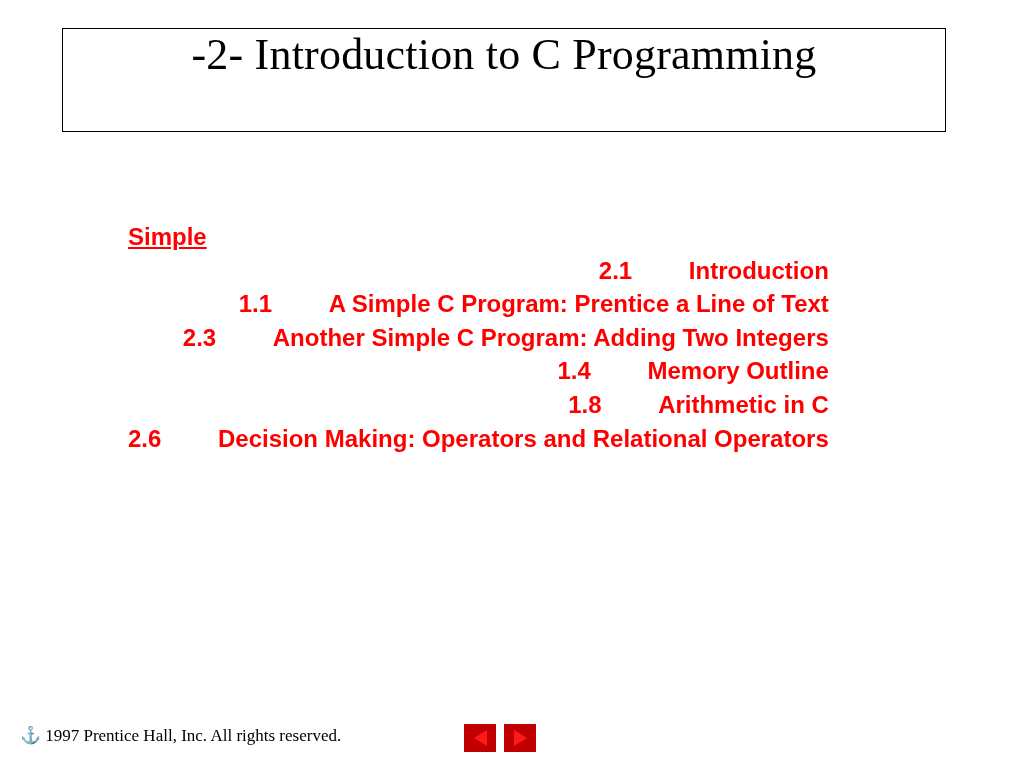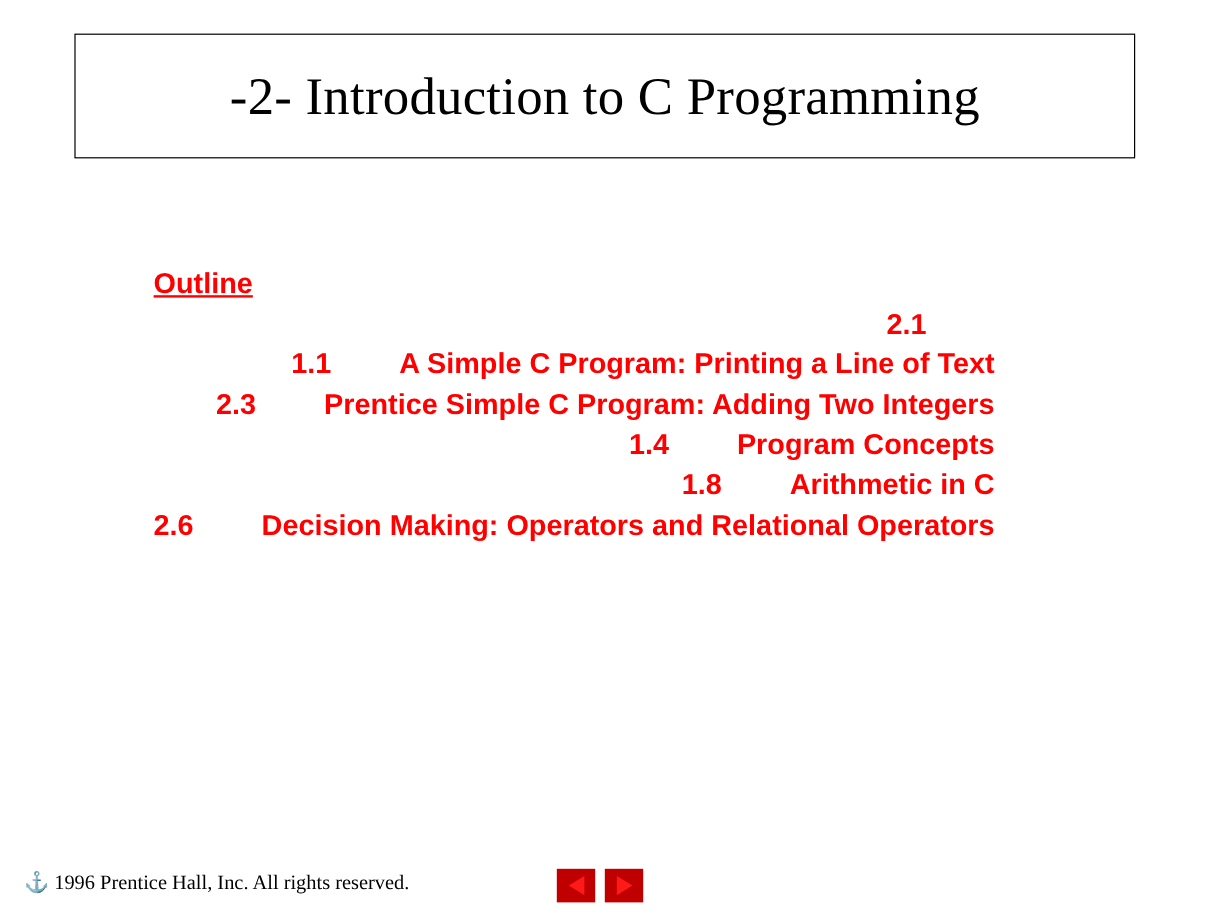--- a/index.html
+++ b/index.html
@@ -20,7 +20,6 @@
     border: 1.5px solid #000;
     box-sizing: border-box;
     display: flex;
-    align-items: center;
     justify-content: center;
   }
   .title-text {

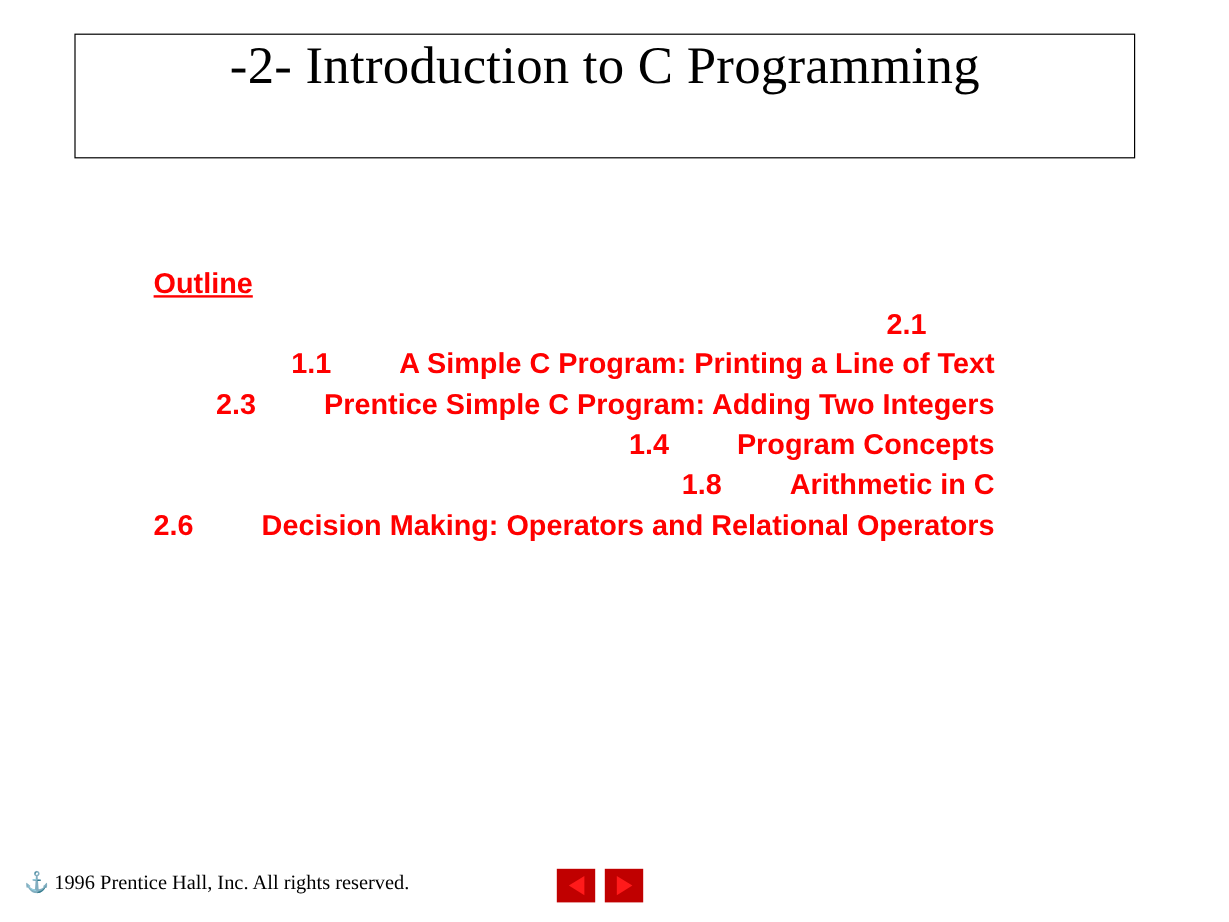--- a/index.html
+++ b/index.html
@@ -100,7 +100,7 @@
 </div>
 
 <div class="outline-block">
-  <div class="outline-heading">Outline</div>
+  <div class="outline-heading">Simple</div>
   <div class="outline-row">
     <span class="outline-num">2.1</span>
   </div>

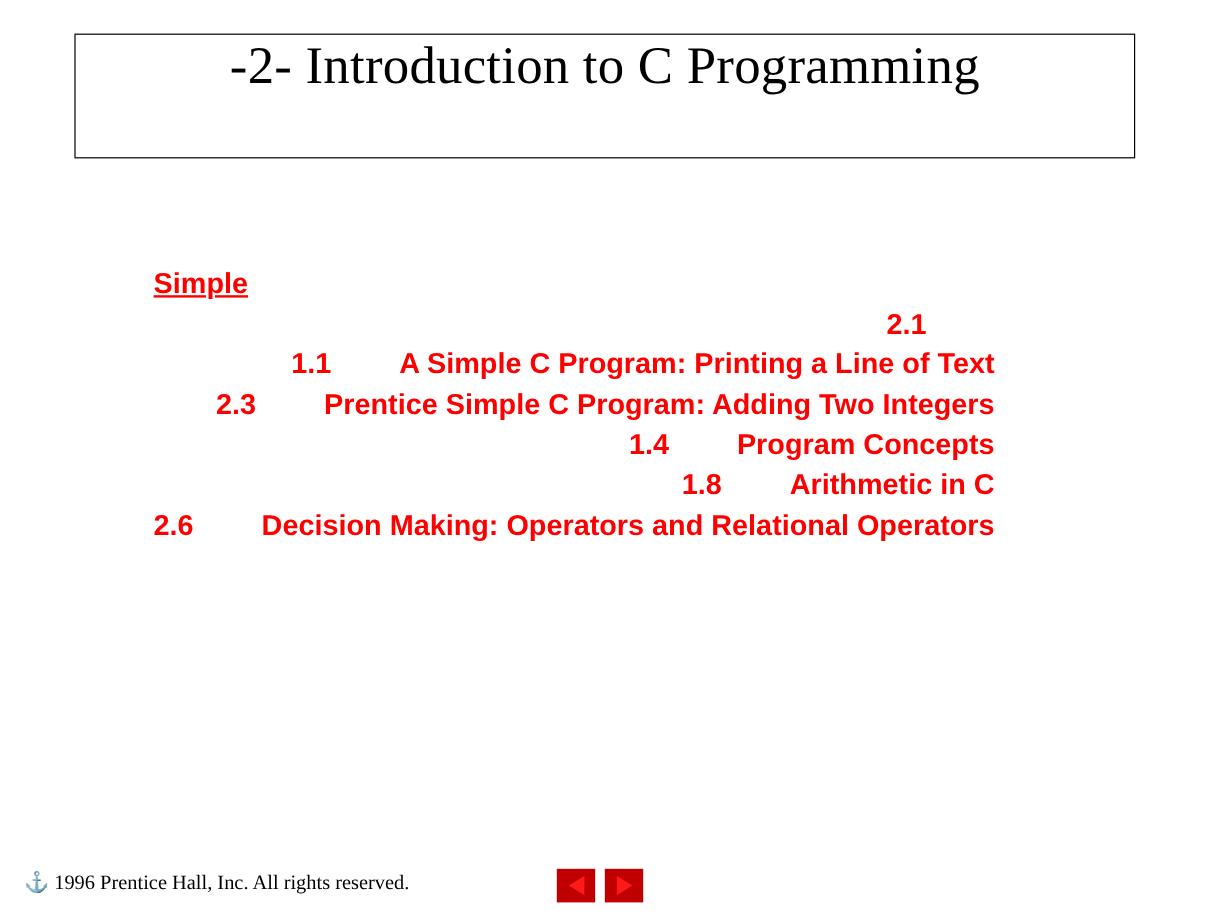--- a/index.html
+++ b/index.html
@@ -103,6 +103,7 @@
   <div class="outline-heading">Simple</div>
   <div class="outline-row">
     <span class="outline-num">2.1</span>
+    <span>Introduction</span>
   </div>
   <div class="outline-row">
     <span class="outline-num">1.1</span>

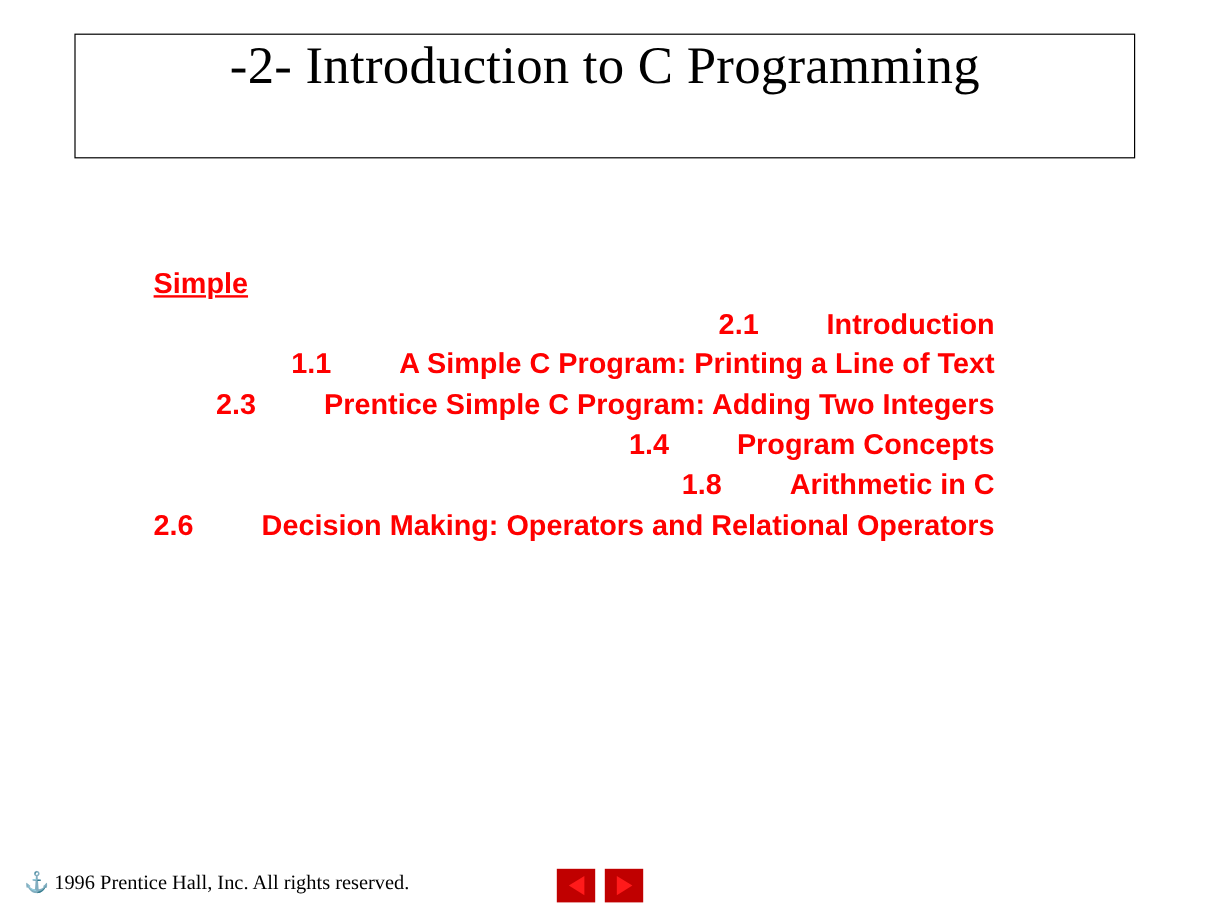--- a/index.html
+++ b/index.html
@@ -107,7 +107,7 @@
   </div>
   <div class="outline-row">
     <span class="outline-num">1.1</span>
-    <span>A Simple C Program: Printing a Line of Text</span>
+    <span>A Simple C Program: Prentice a Line of Text</span>
   </div>
   <div class="outline-row">
     <span class="outline-num">2.3</span>

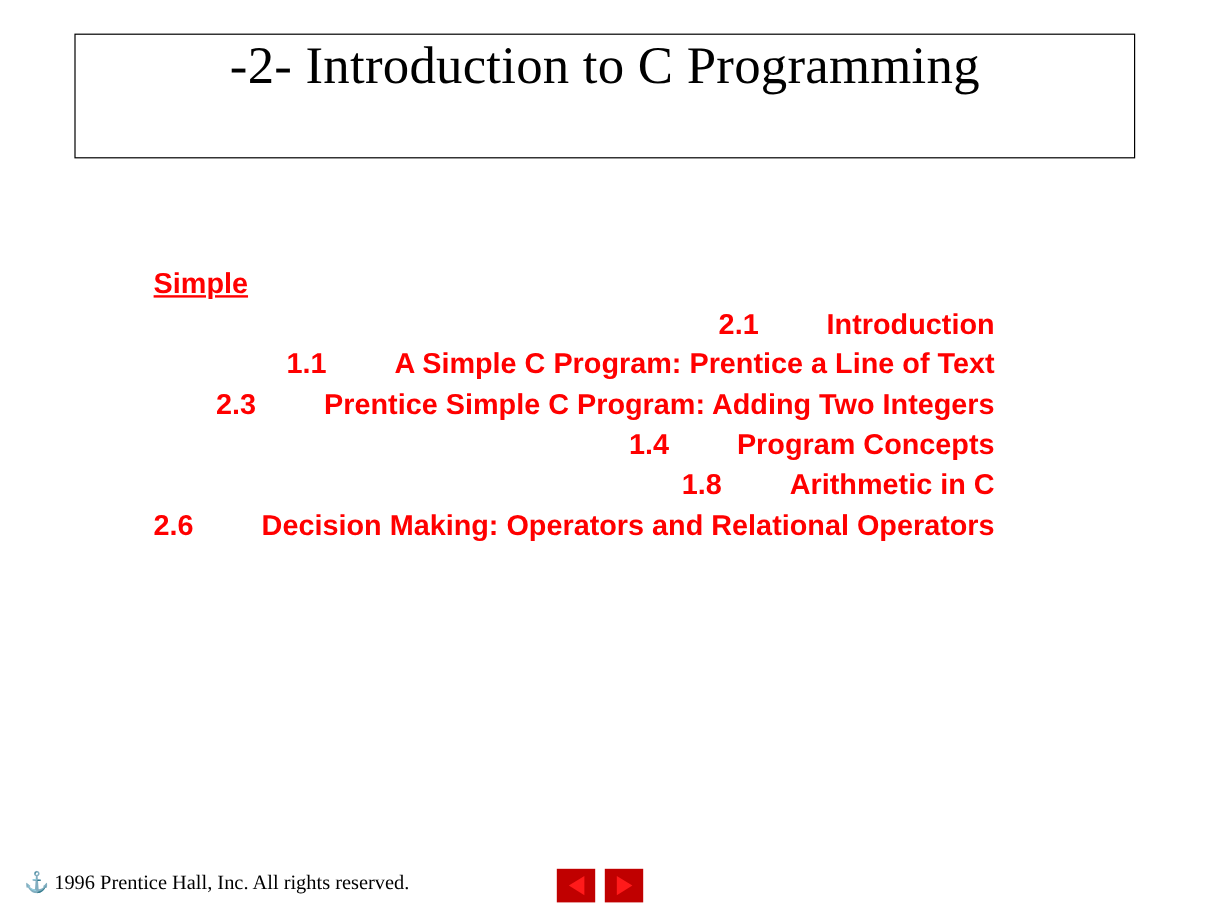--- a/index.html
+++ b/index.html
@@ -111,7 +111,7 @@
   </div>
   <div class="outline-row">
     <span class="outline-num">2.3</span>
-    <span>Prentice Simple C Program: Adding Two Integers</span>
+    <span>Another Simple C Program: Adding Two Integers</span>
   </div>
   <div class="outline-row">
     <span class="outline-num">1.4</span>

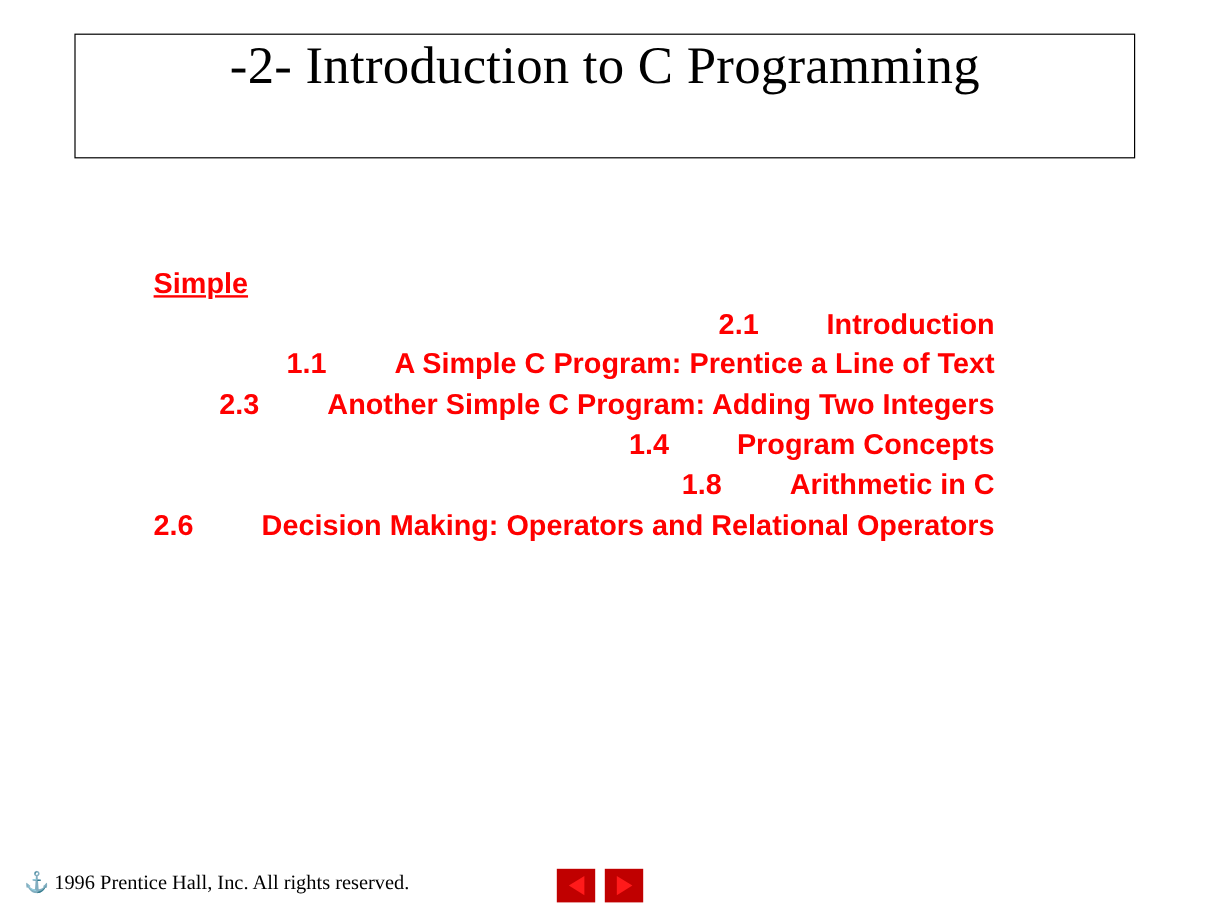--- a/index.html
+++ b/index.html
@@ -115,7 +115,7 @@
   </div>
   <div class="outline-row">
     <span class="outline-num">1.4</span>
-    <span>Program Concepts</span>
+    <span>Memory Outline</span>
   </div>
   <div class="outline-row">
     <span class="outline-num">1.8</span>

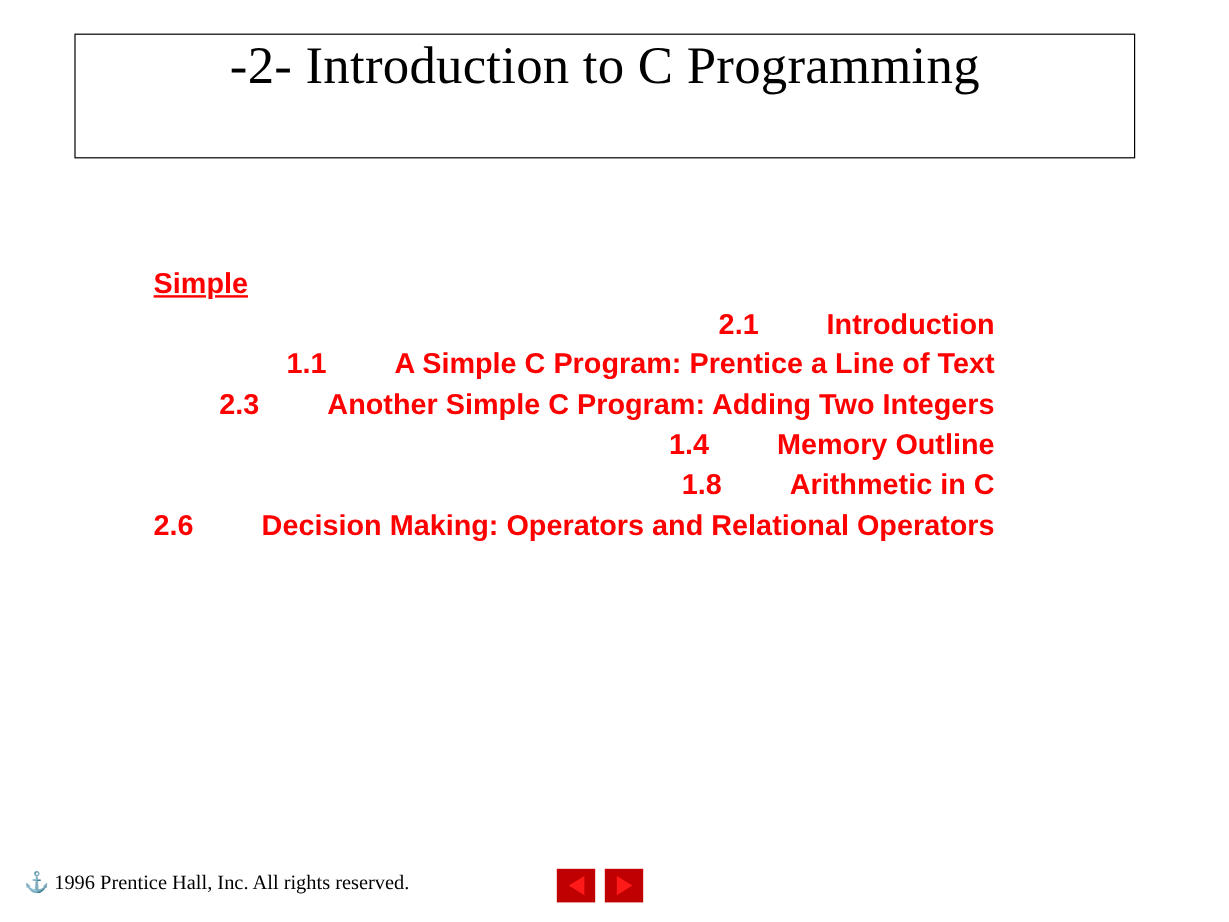--- a/index.html
+++ b/index.html
@@ -129,7 +129,7 @@
 
 <div class="footer">
   <span class="anchor-icon">⚓</span>
-  <span>1996 Prentice Hall, Inc.  All rights reserved.</span>
+  <span>1997 Prentice Hall, Inc.  All rights reserved.</span>
 </div>
 
 <div class="nav-buttons">

